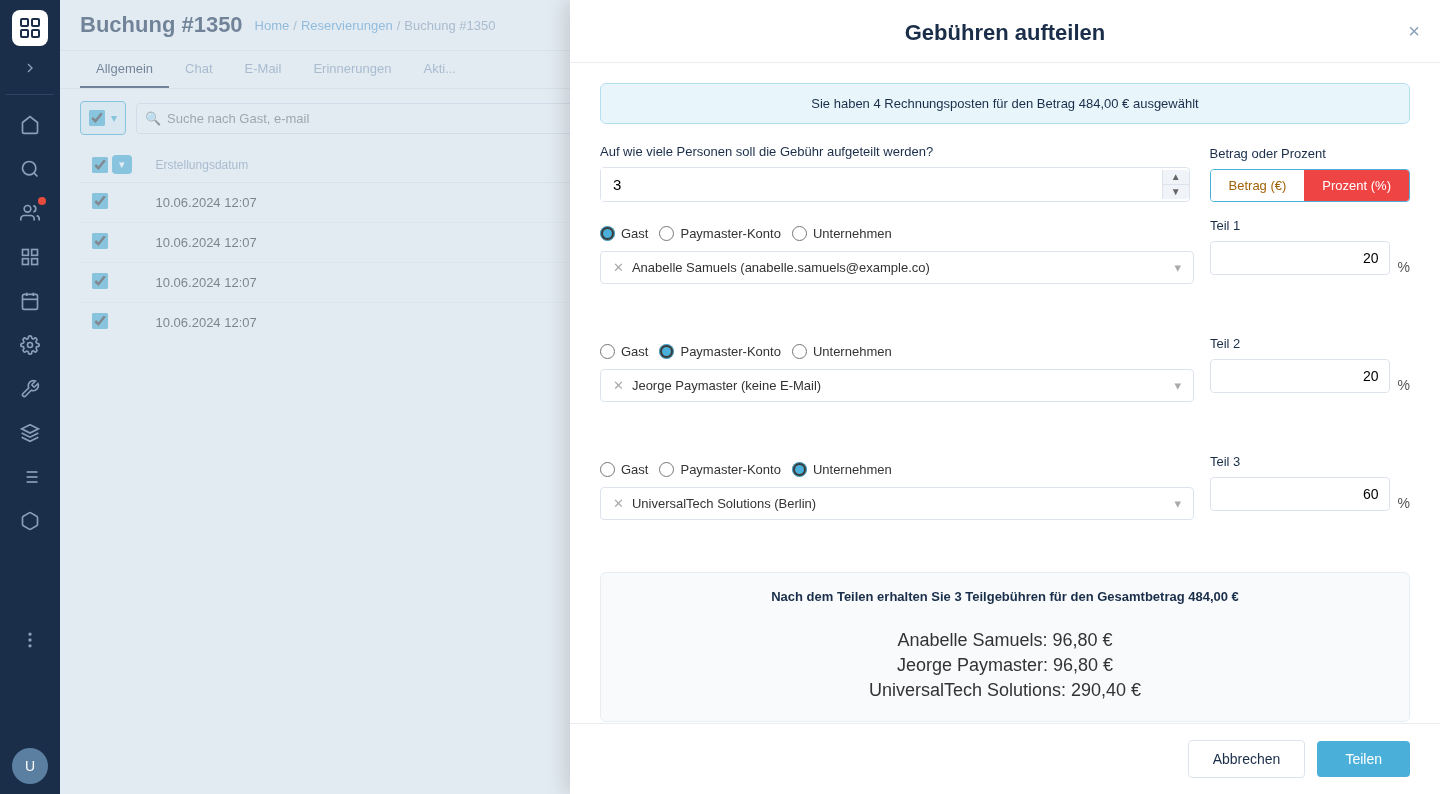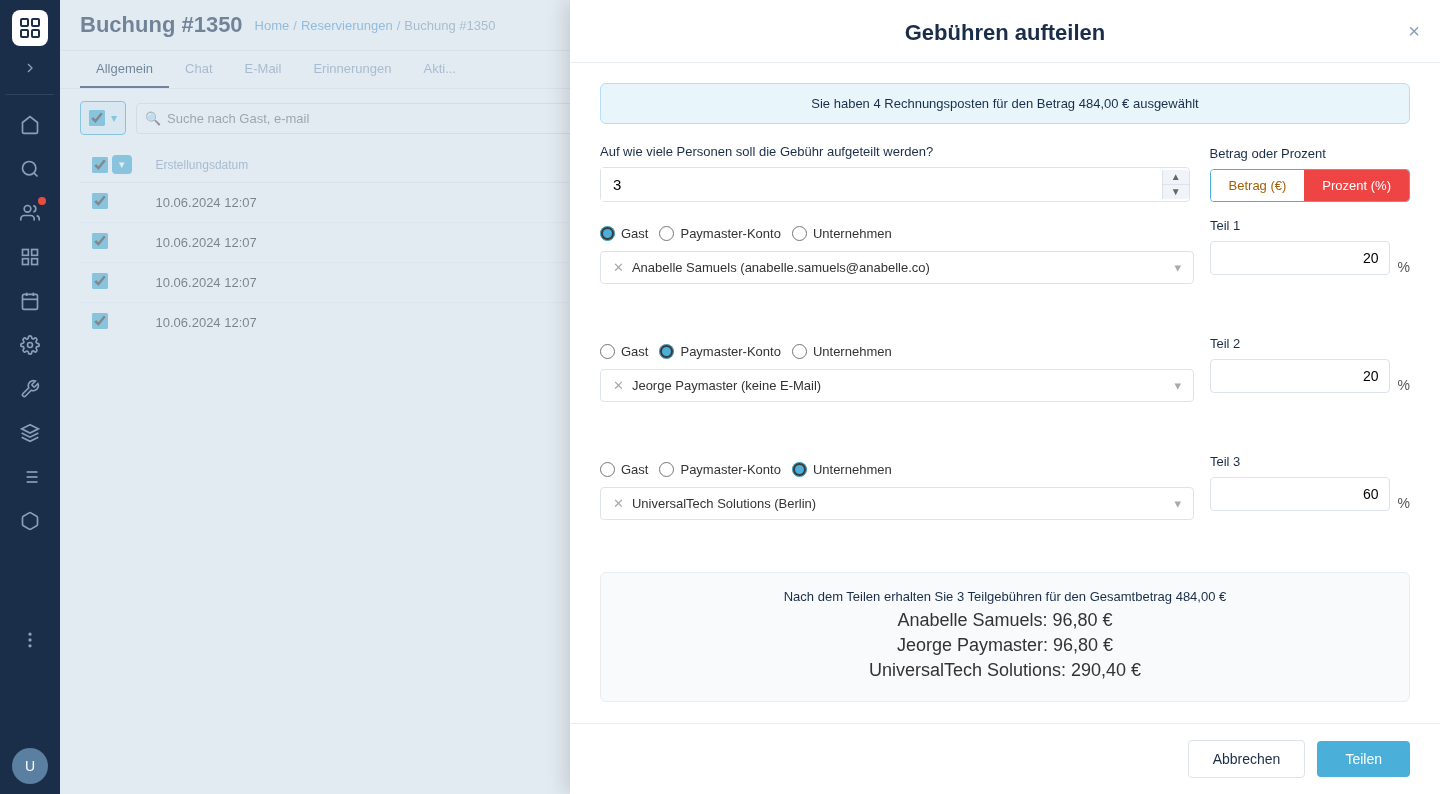--- a/index.html
+++ b/index.html
@@ -356,7 +356,7 @@
               </div>
               <div class="select-with-remove">
                 <span class="remove-x">✕</span>
-                <span class="select-text">Anabelle Samuels (anabelle.samuels@anabelle.co)</span>
+                <span class="select-text">Anabelle Samuels (anabelle.samuels@example.co)</span>
                 <span class="chevron">▾</span>
               </div>
             </div>

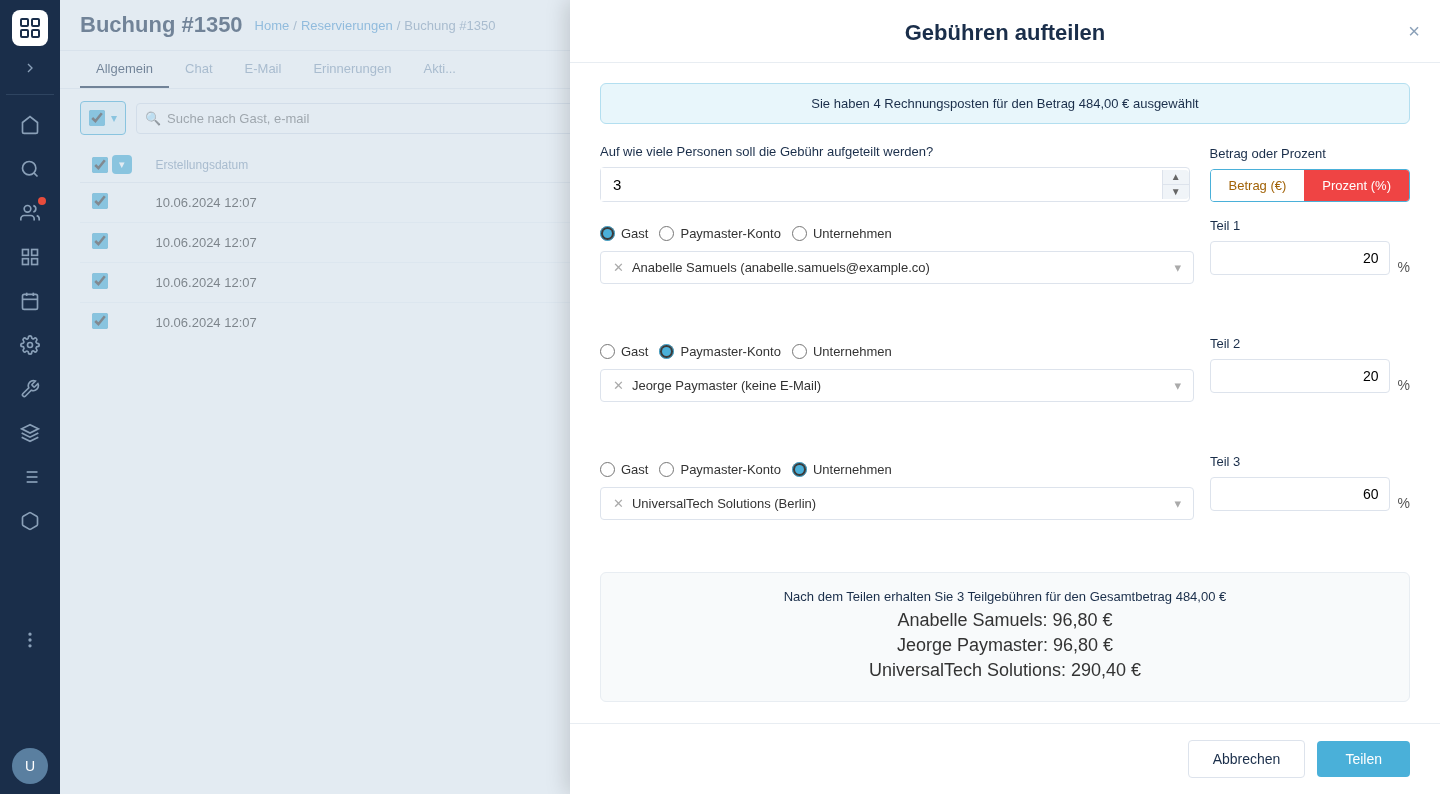--- a/index.html
+++ b/index.html
@@ -102,7 +102,7 @@
 
     
     .summary-box { background: #f8fafb; border: 1px solid #e8edf2; border-radius: 6px; padding: 16px 24px; text-align: center; margin-top: 8px; }
-    .summary-title { font-size: 13px; color: #1a2e4a; margin-bottom: 6px; font-weight: 400; }
+    .summary-title { font-size: 13px; color: #1a2e4a; margin-bottom: 26px; font-weight: 700; }
     .summary-line { font-size: 18px; color: #333; margin-bottom: 4px; }
 
     

